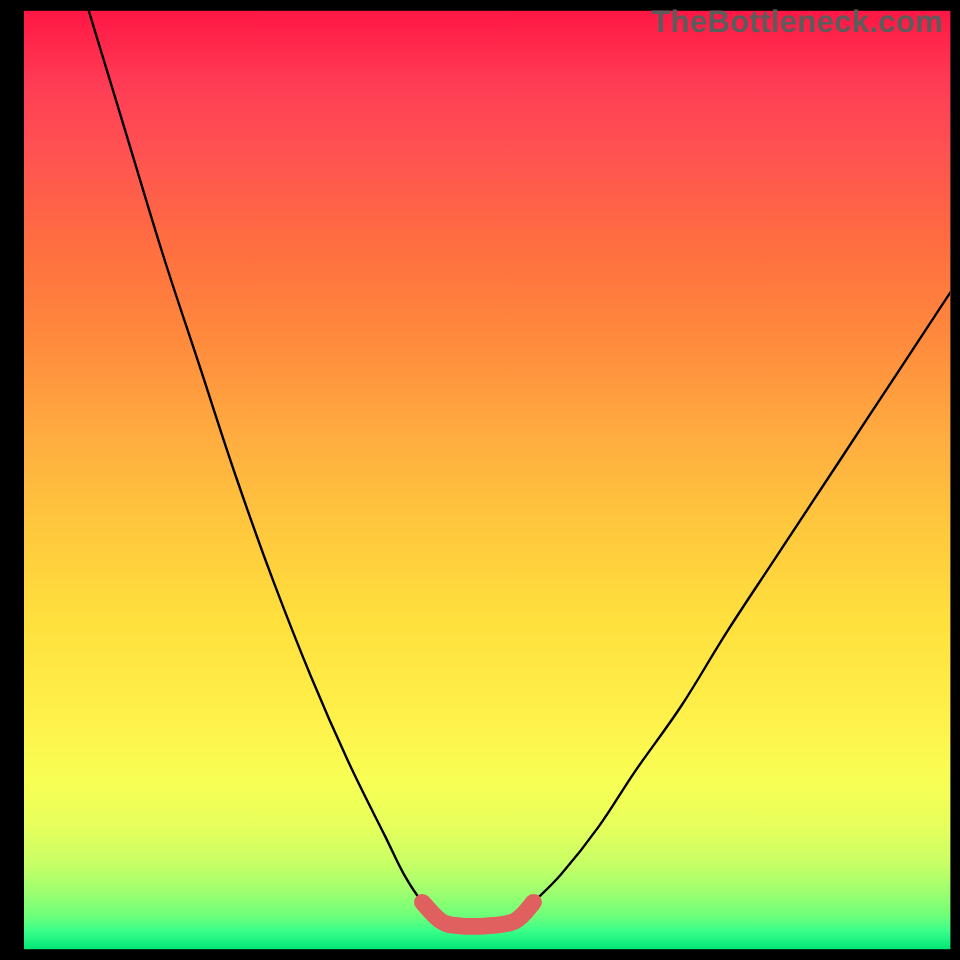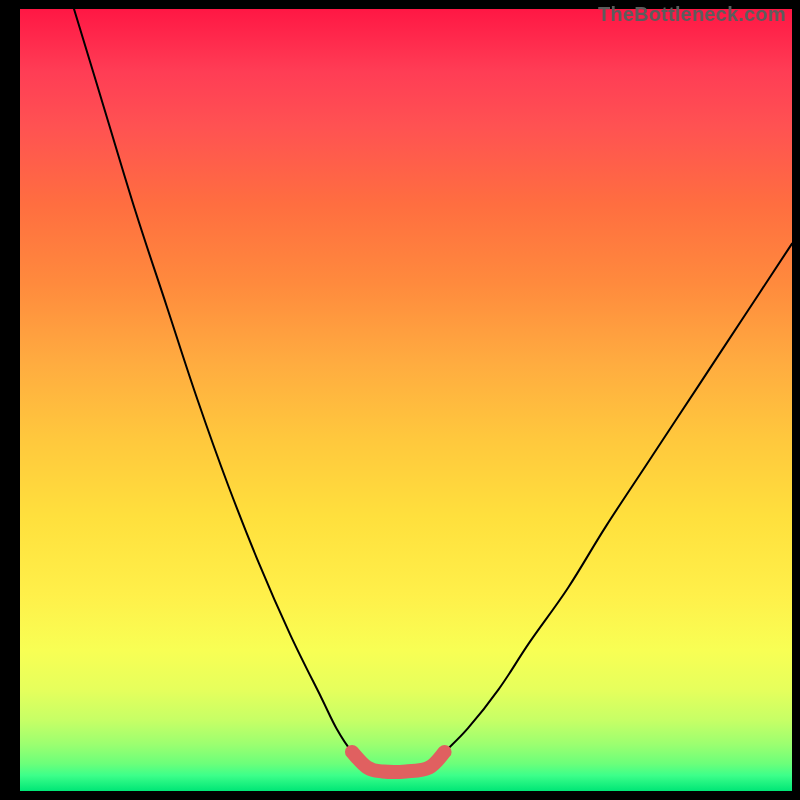--- a/index.html
+++ b/index.html
@@ -48,7 +48,7 @@
     top: 3px;
     right: 14px;
     font-family: Arial, Helvetica, sans-serif;
-    font-size: 20px;
+    font-size: 26px;
     font-weight: 600;
     color: #5c5c5c;
     letter-spacing: 0.2px;

